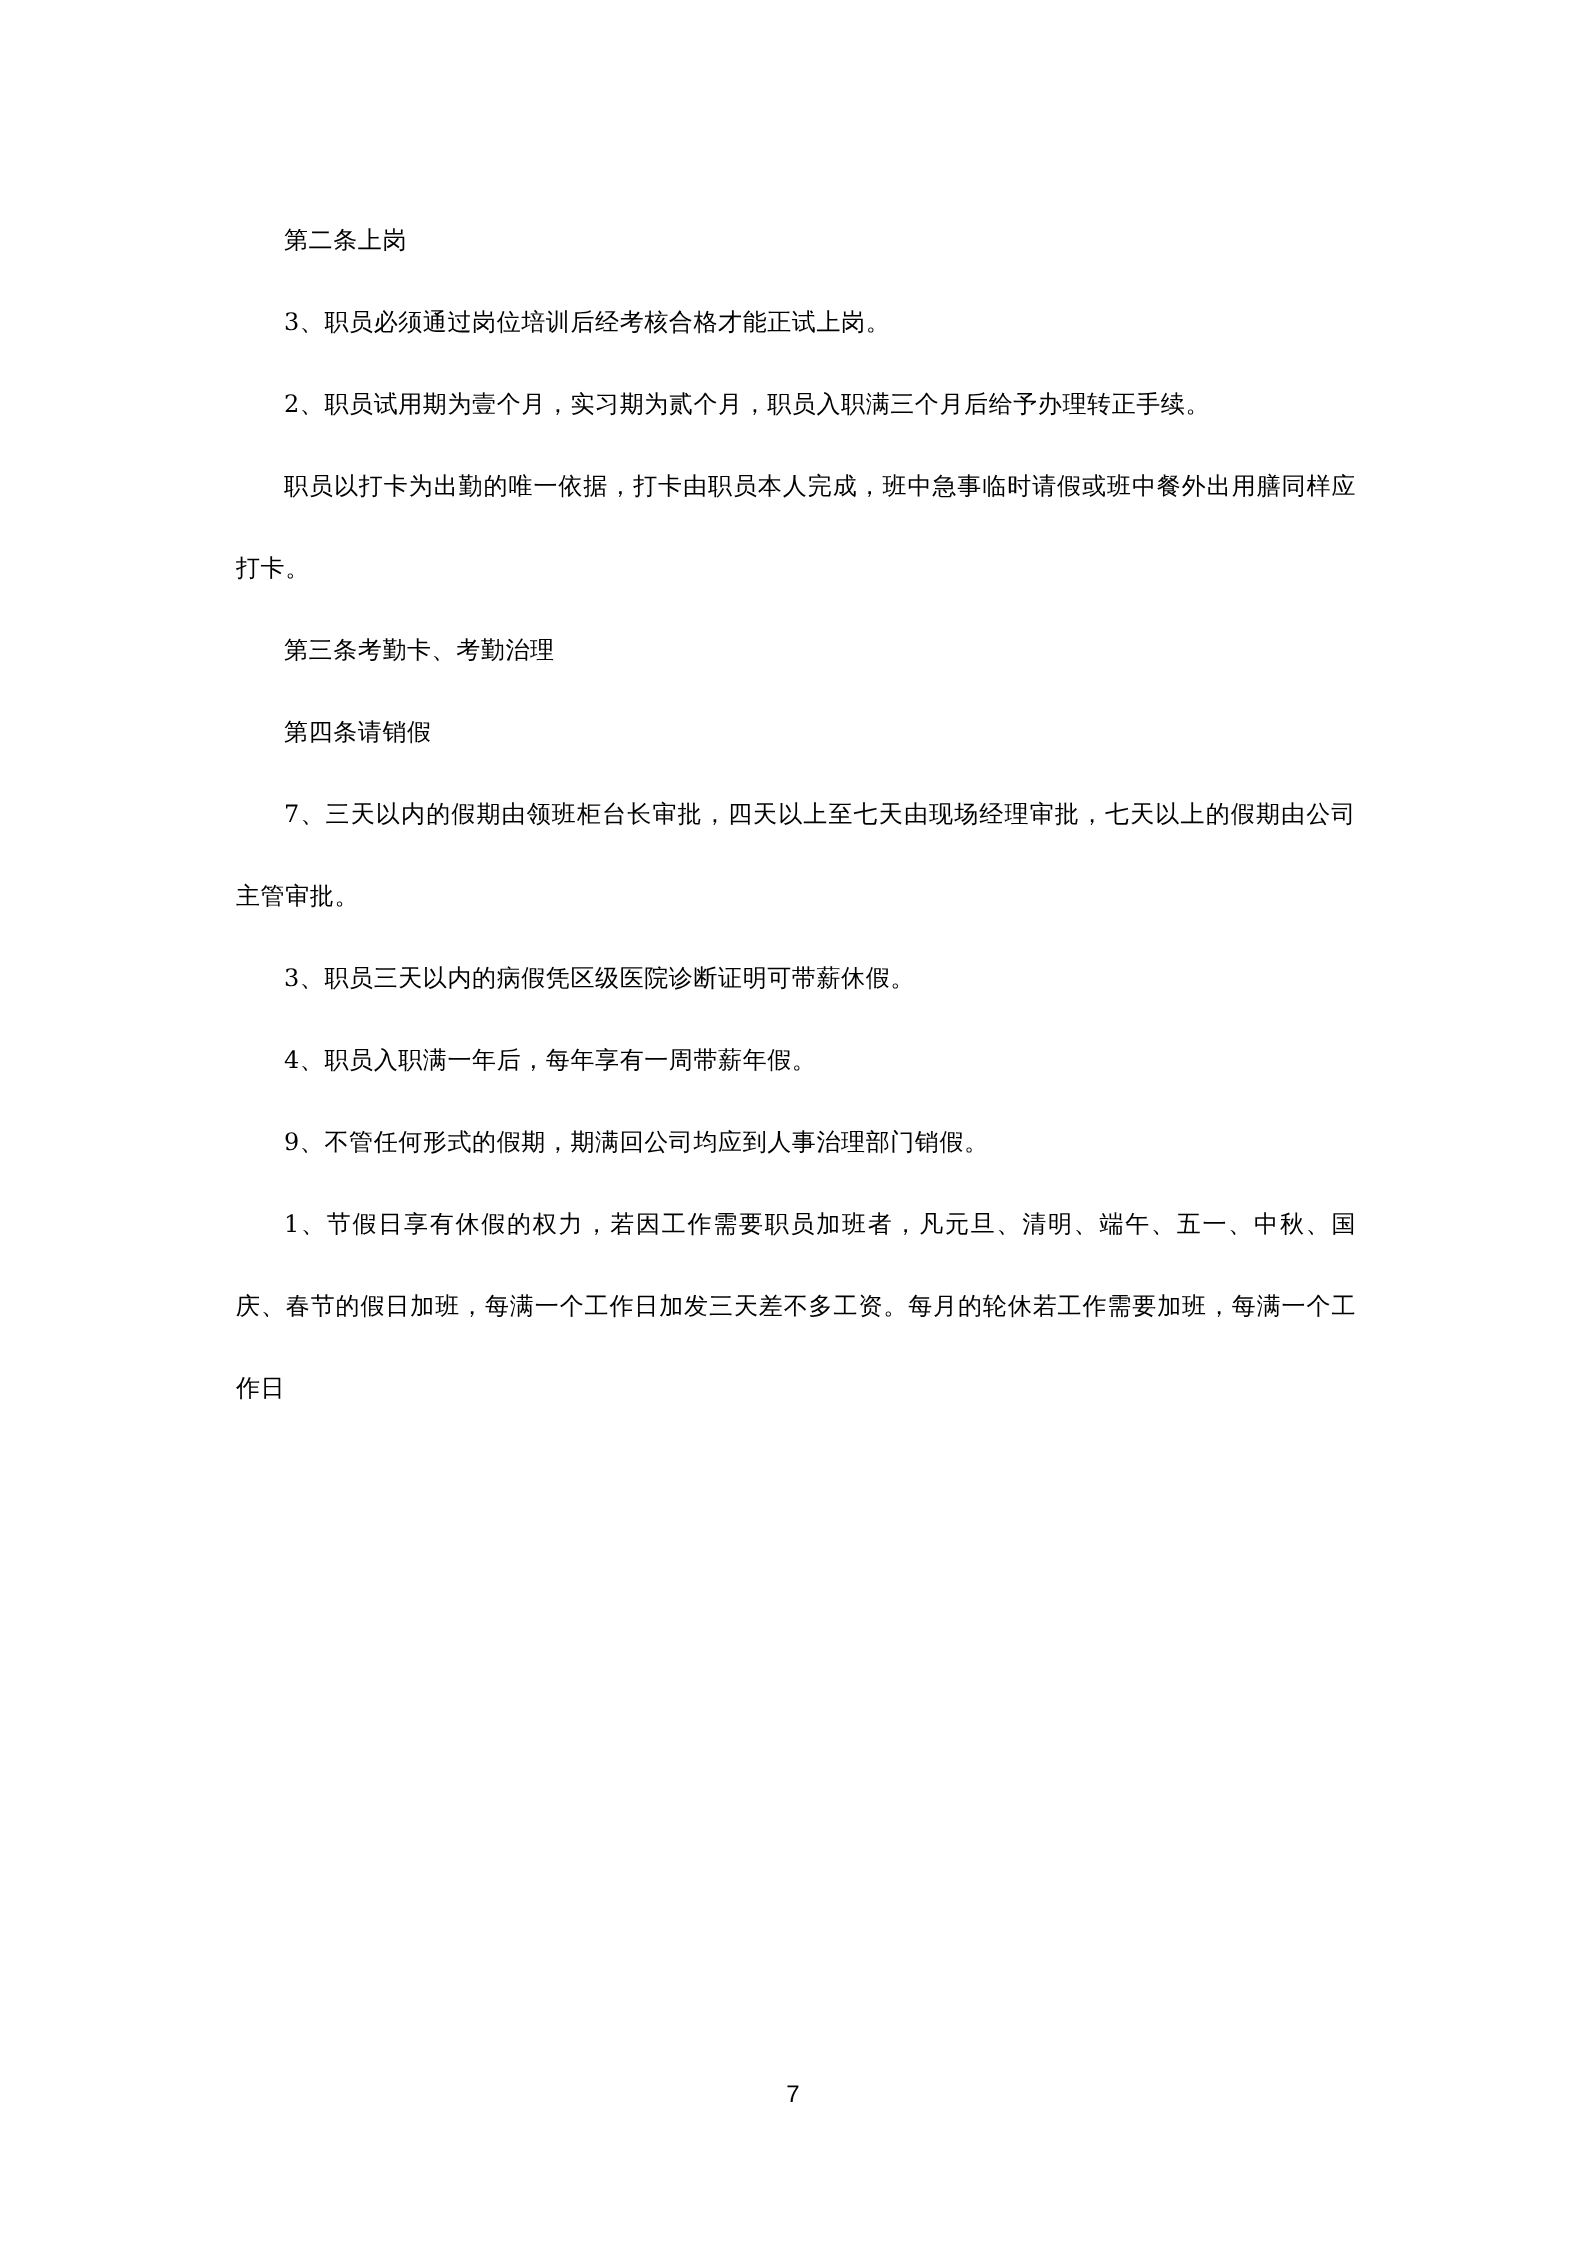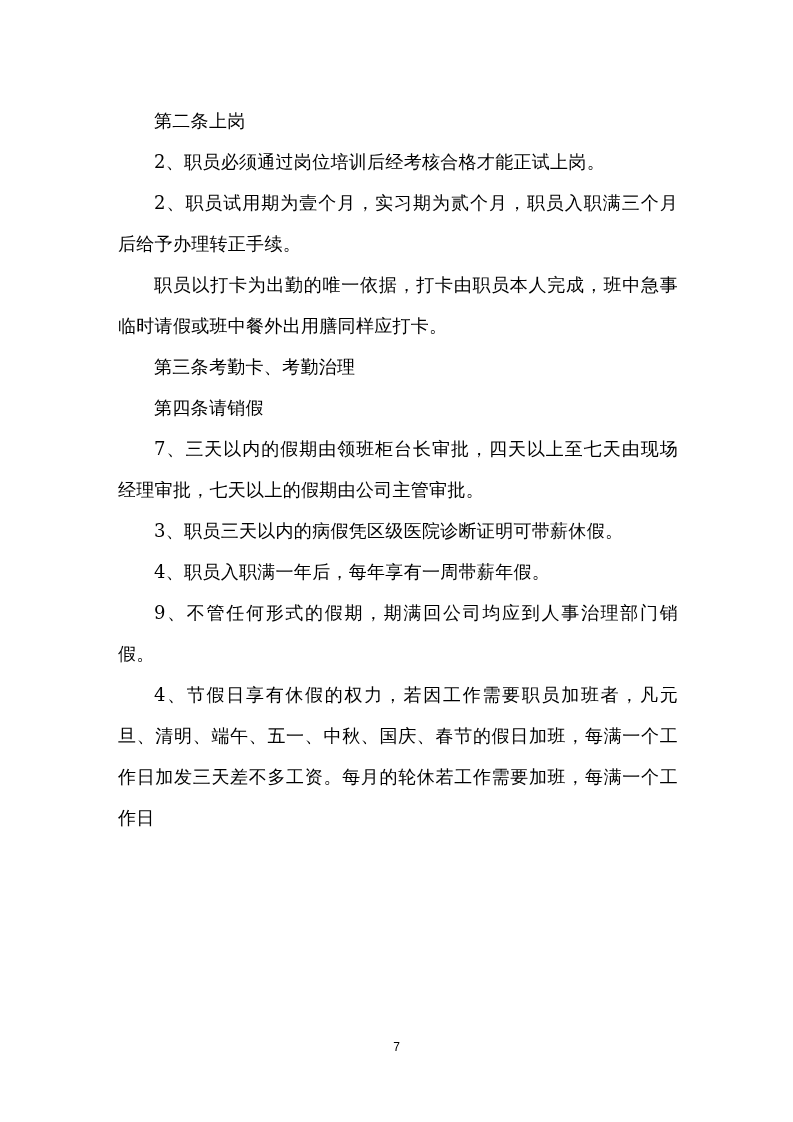--- a/index.html
+++ b/index.html
@@ -23,7 +23,7 @@
     }
     .para {
       margin: 0;
-      font-size: 18px;
+      font-size: 12px;
       line-height: 41px;
       text-indent: 2em;
       text-align: justify;

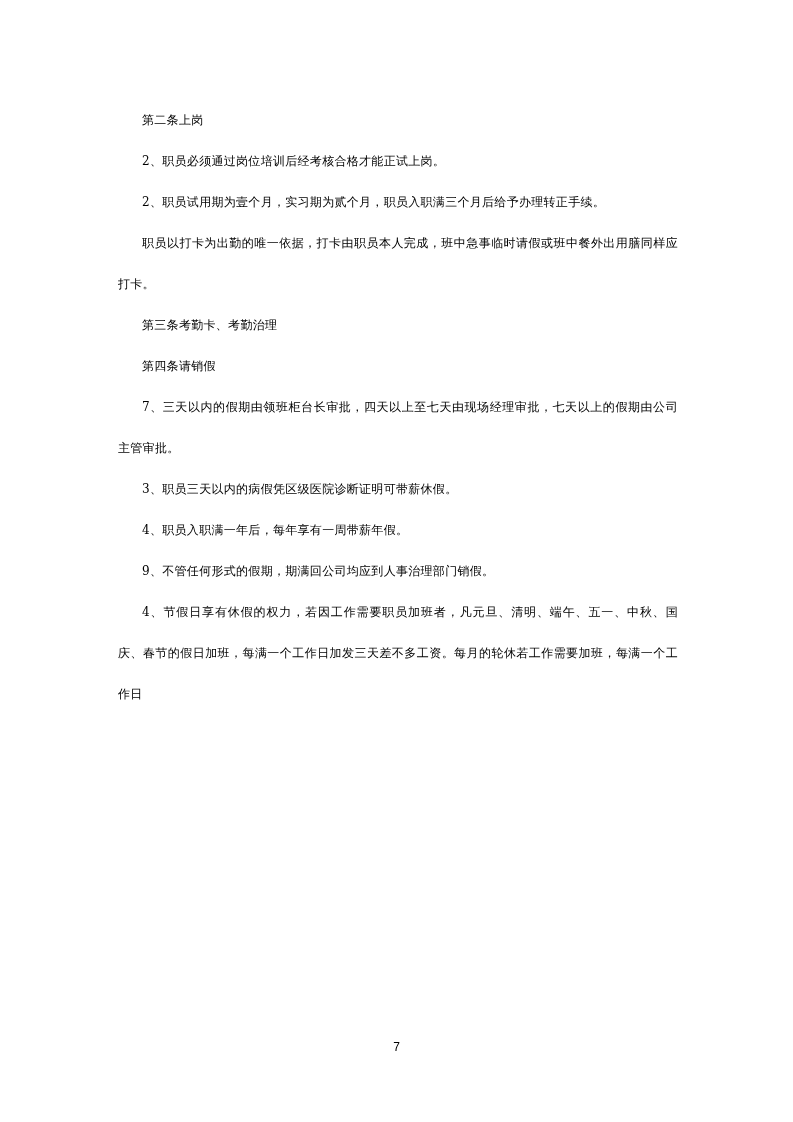--- a/index.html
+++ b/index.html
@@ -47,7 +47,7 @@
 
 <div class="page">
   <p class="para">第二条上岗</p>
-  <p class="para">2、职员必须通过岗位培训后经考核合格才能正试上岗。</p>
+  <p class="para">3、职员必须通过岗位培训后经考核合格才能正试上岗。</p>
   <p class="para">2、职员试用期为壹个月，实习期为贰个月，职员入职满三个月后给予办理转正手续。</p>
   <p class="para">职员以打卡为出勤的唯一依据，打卡由职员本人完成，班中急事临时请假或班中餐外出用膳同样应打卡。</p>
   <p class="para">第三条考勤卡、考勤治理</p>

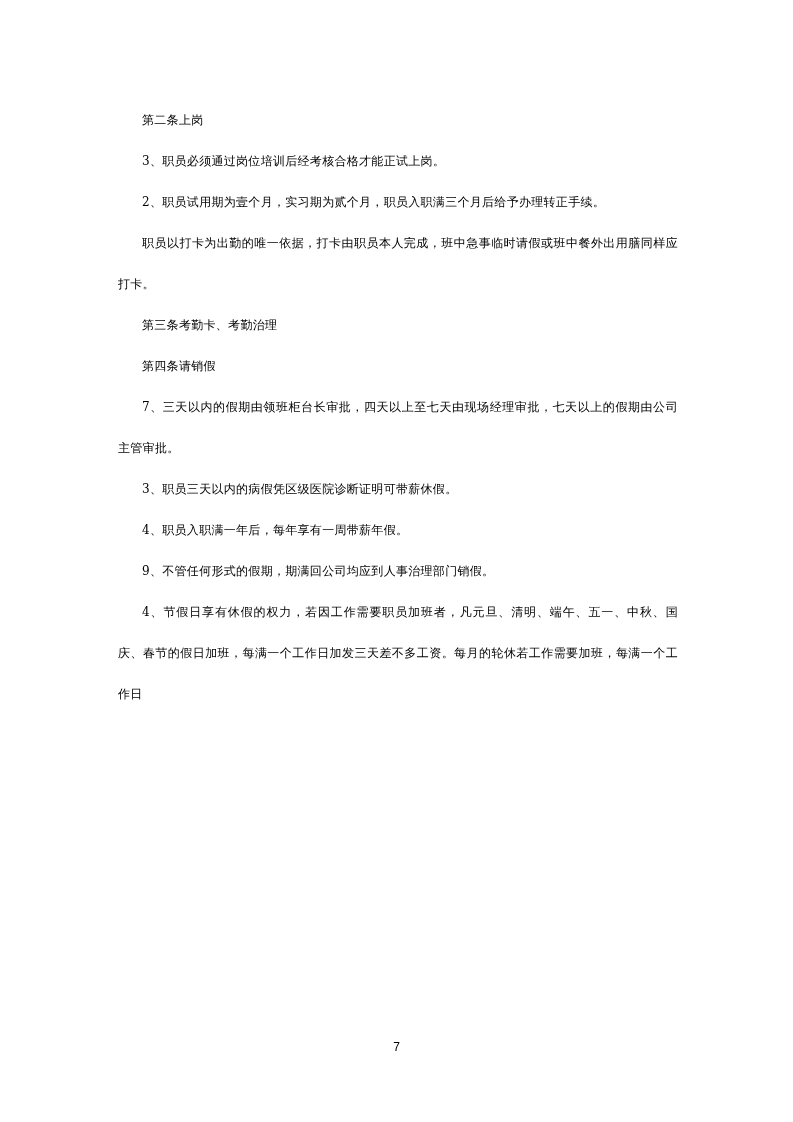--- a/index.html
+++ b/index.html
@@ -56,7 +56,7 @@
   <p class="para">3、职员三天以内的病假凭区级医院诊断证明可带薪休假。</p>
   <p class="para">4、职员入职满一年后，每年享有一周带薪年假。</p>
   <p class="para">9、不管任何形式的假期，期满回公司均应到人事治理部门销假。</p>
-  <p class="para">4、节假日享有休假的权力，若因工作需要职员加班者，凡元旦、清明、端午、五一、中秋、国庆、春节的假日加班，每满一个工作日加发三天差不多工资。每月的轮休若工作需要加班，每满一个工作日</p>
+  <p class="para">1、节假日享有休假的权力，若因工作需要职员加班者，凡元旦、清明、端午、五一、中秋、国庆、春节的假日加班，每满一个工作日加发三天差不多工资。每月的轮休若工作需要加班，每满一个工作日</p>
 </div>
 
 <div class="page-number">7</div>

